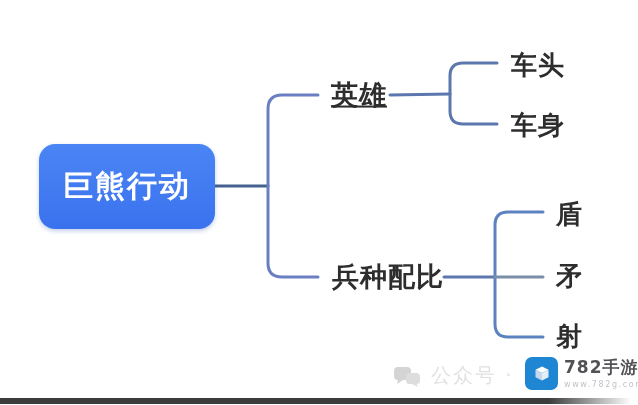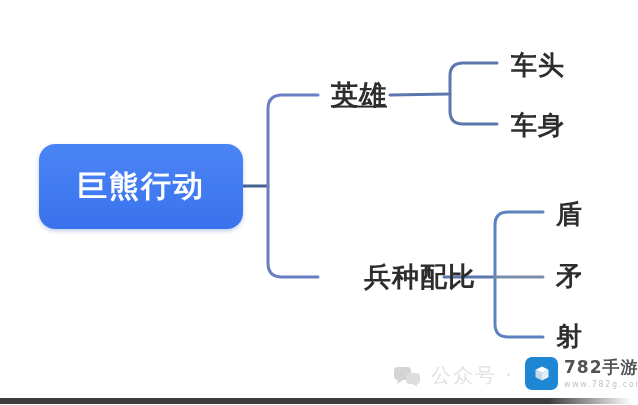--- a/index.html
+++ b/index.html
@@ -9,7 +9,7 @@
   }
   .connector-layer{position:absolute;left:0;top:0;width:638px;height:405px;pointer-events:none;}
   .root-node{
-    position:absolute;left:39px;top:144px;width:204px;height:85px;
+    position:absolute;left:39px;top:144px;width:176px;height:85px;
     background:linear-gradient(180deg,#4a85f4 0%,#3a72ee 100%);
     border-radius:16px;display:flex;align-items:center;justify-content:center;
     color:#ffffff;font-size:30px;font-weight:bold;letter-spacing:2px;

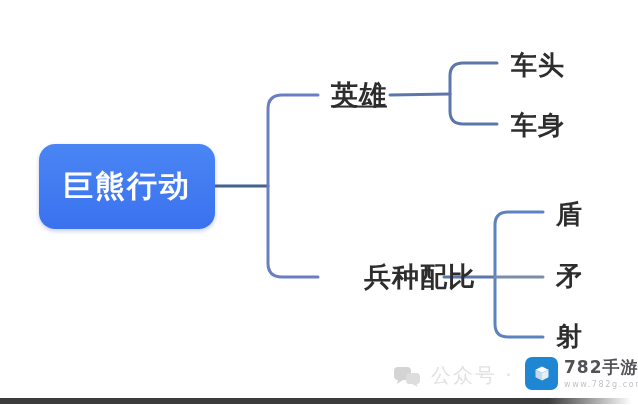--- a/index.html
+++ b/index.html
@@ -24,7 +24,7 @@
   .lbl-hero{left:331px;top:96px;text-decoration:underline;}
   .lbl-cart-head{left:511px;top:67px;}
   .lbl-cart-body{left:511px;top:127px;text-align:right;}
-  .lbl-troops{left:332px;top:278px;margin-left:32px;}
+  .lbl-troops{left:332px;top:278px;}
   .lbl-shield{left:556px;top:216px;}
   .lbl-spear{left:556px;top:278px;}
   .lbl-archer{left:556px;top:338px;}

